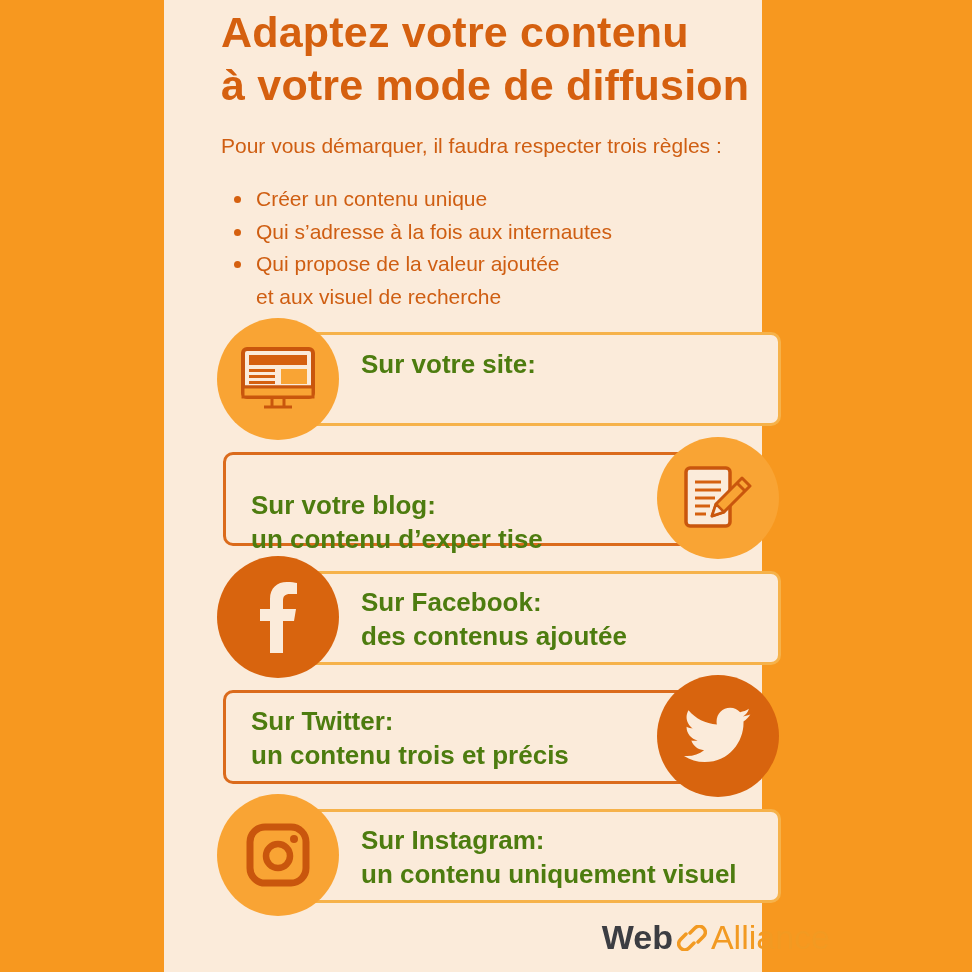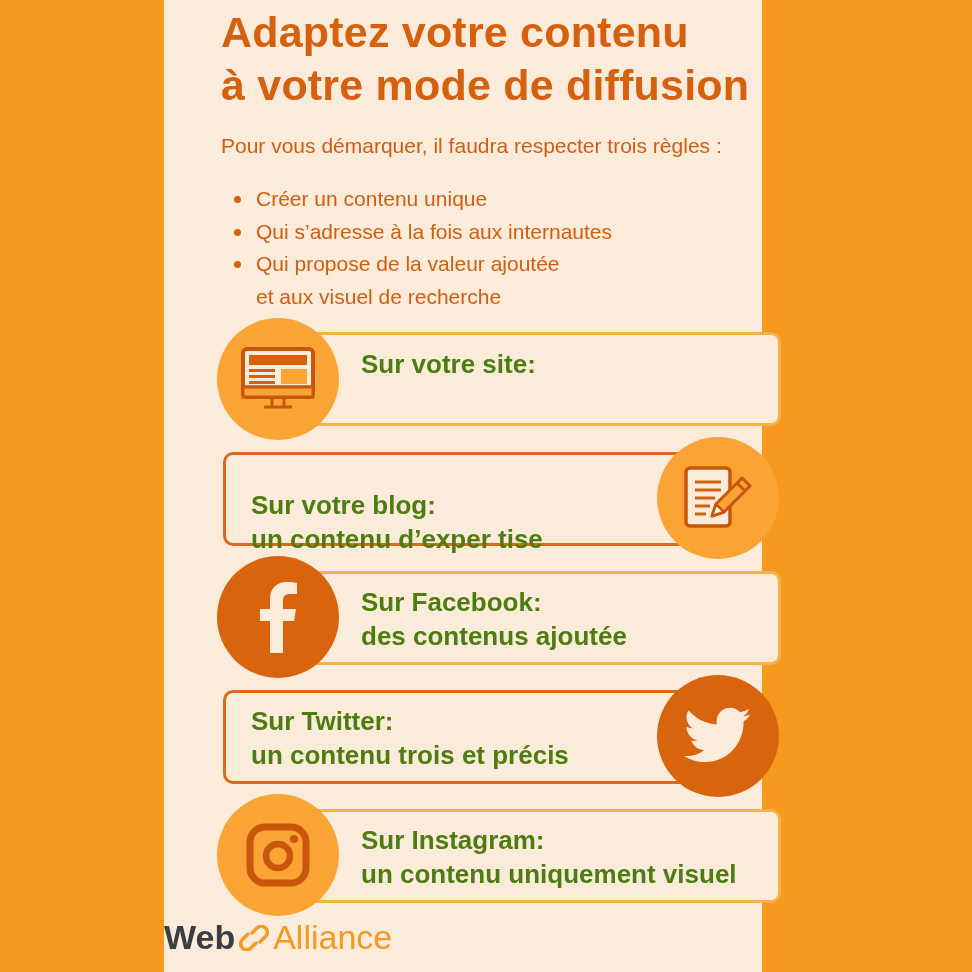--- a/index.html
+++ b/index.html
@@ -51,7 +51,7 @@
   .circle.dark { background: #D8640E; }
 
   .logo {
-    position: absolute; left: 0; width: 666px; top: 915px; text-align: left;
+    position: absolute; left: 0; width: 666px; top: 915px; text-align: right;
     font-size: 34px; font-weight: bold; line-height: 44px;
   }
   .logo .web { color: #3C3D42; }

